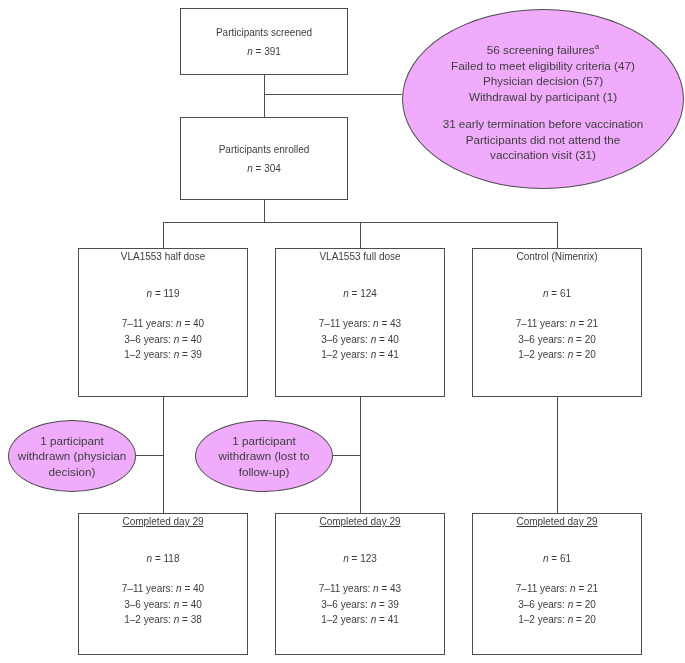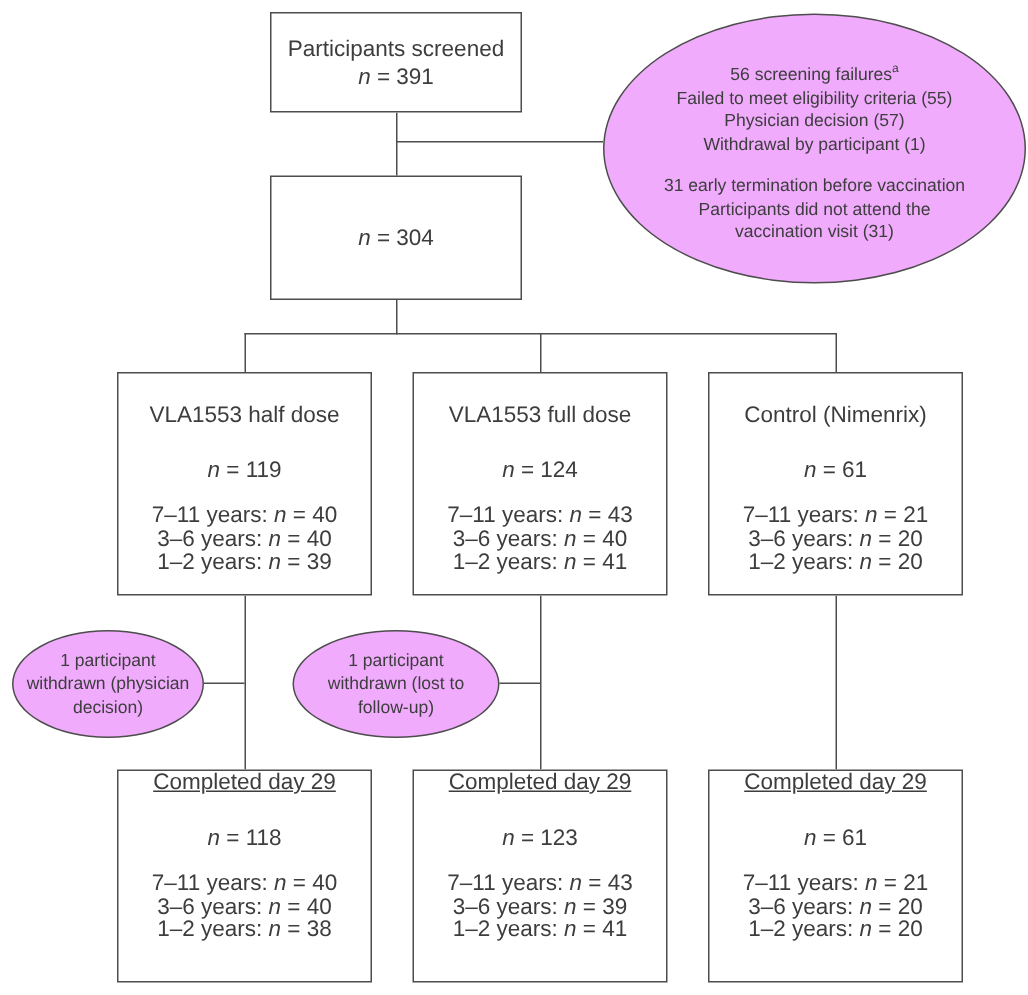--- a/index.html
+++ b/index.html
@@ -9,7 +9,7 @@
   #canvas{position:relative;width:685px;height:663px;background:#ffffff;}
 
   .box{position:absolute;box-sizing:border-box;border:1.4px solid #4d4d4d;
-       background:#fff;text-align:center;font-size:15px;line-height:15.5px;}
+       background:#fff;text-align:center;font-size:10px;line-height:15.5px;}
   .ellipse{position:absolute;box-sizing:border-box;border:1.4px solid #4d4d4d;
        border-radius:50%;background:#f0abfc;text-align:center;
        font-size:11.7px;line-height:15.5px;

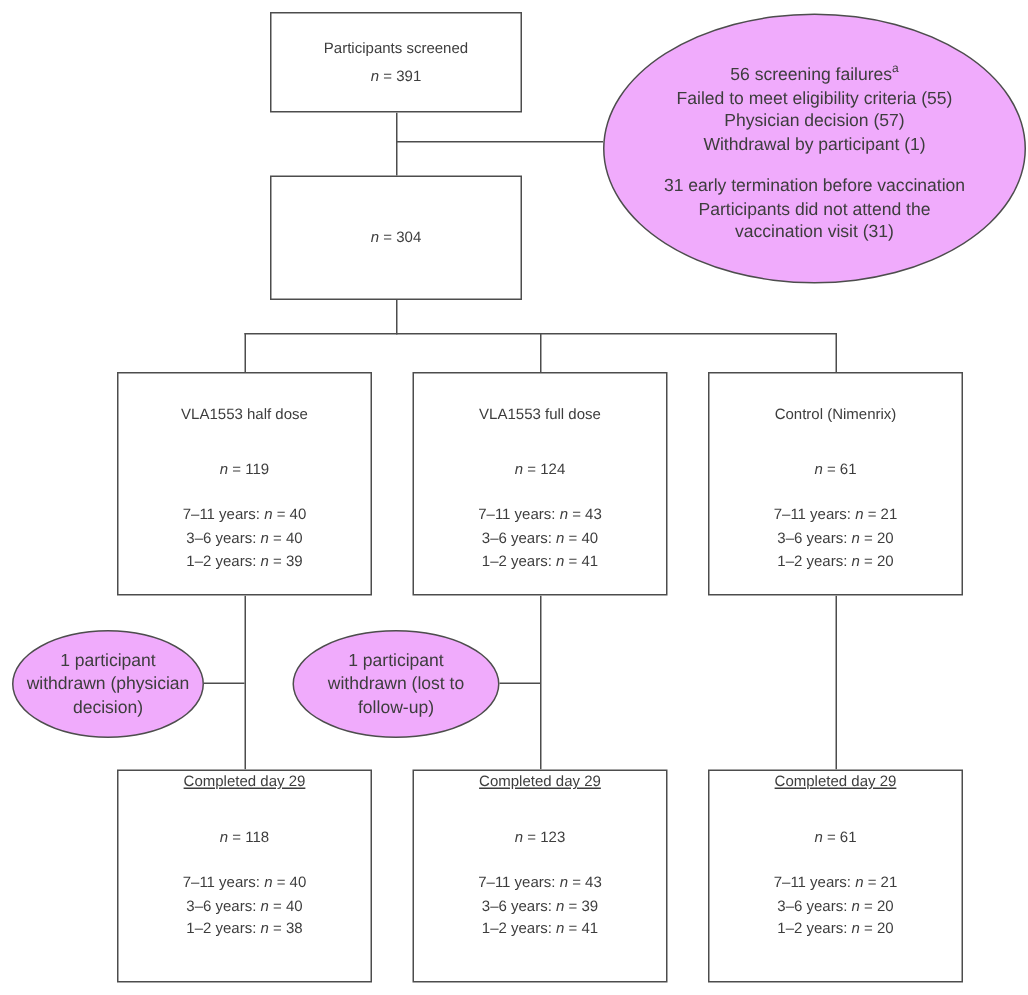--- a/index.html
+++ b/index.html
@@ -86,7 +86,7 @@
 
   <div class="ellipse bigell" id="ellipse-screenfail">
     <div>56 screening failures<sup>a</sup></div>
-    <div>Failed to meet eligibility criteria (55)</div>
+    <div>Failed to meet eligibility criteria (47)</div>
     <div>Physician decision (57)</div>
     <div>Withdrawal by participant (1)</div>
     <div class="grp2">31 early termination before vaccination</div>

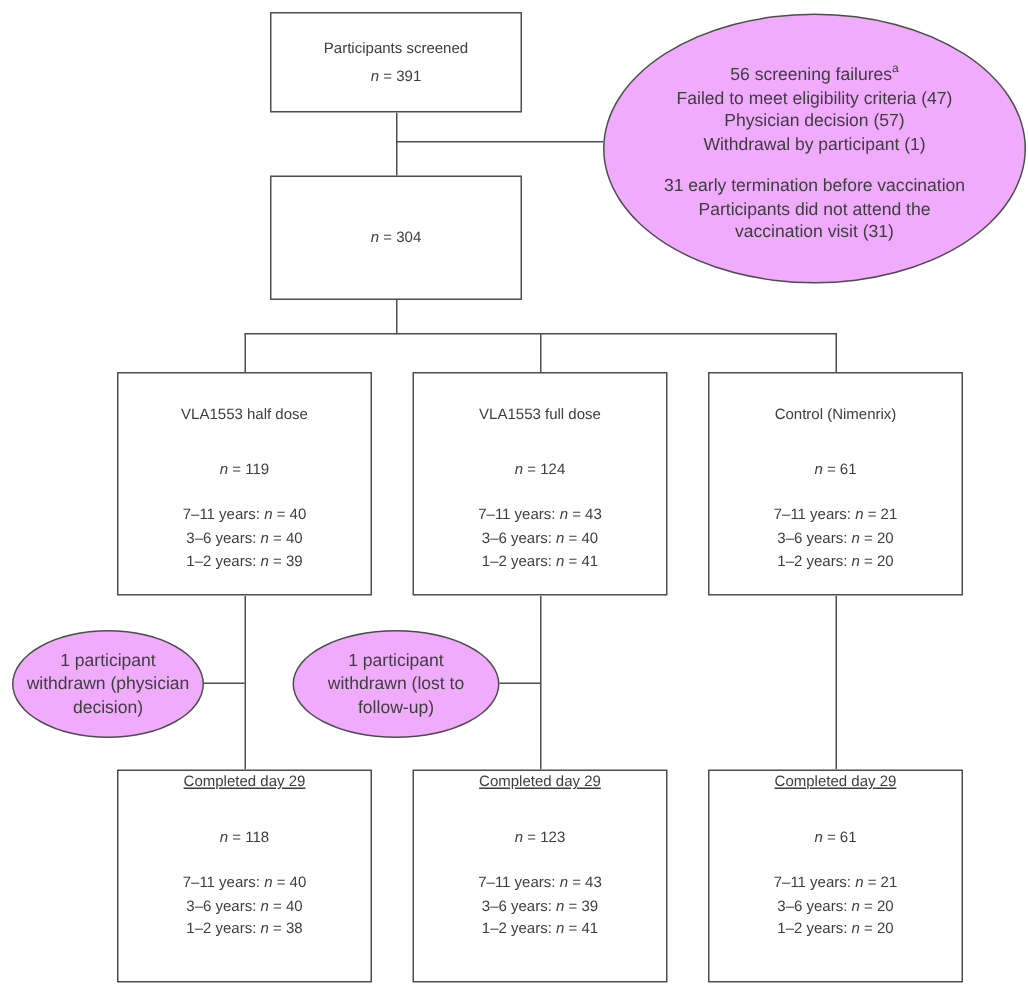--- a/index.html
+++ b/index.html
@@ -95,6 +95,7 @@
   </div>
 
   <div class="box center2" id="box-enrolled">
+    <div>Participants enrolled</div>
     <div><i>n</i> = 304</div>
   </div>
 

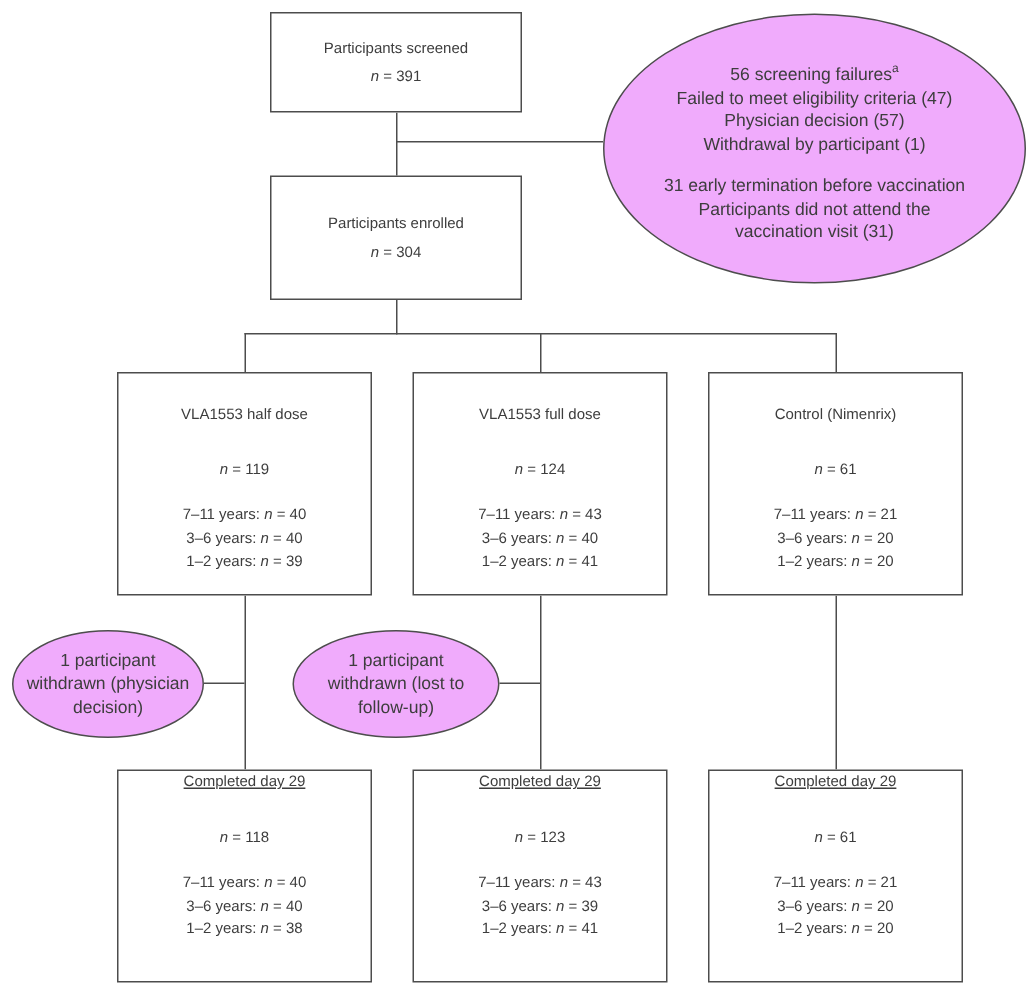--- a/index.html
+++ b/index.html
@@ -19,7 +19,7 @@
 
   .center2{display:flex;flex-direction:column;justify-content:center;align-items:center;
            line-height:19px;}
-  .arm .title{margin-top:20px;}
+  .arm .title{}
   .arm .nline{margin-top:21px;}
   .arm .ages{margin-top:15px;}
   .done .title{text-decoration:underline;}

